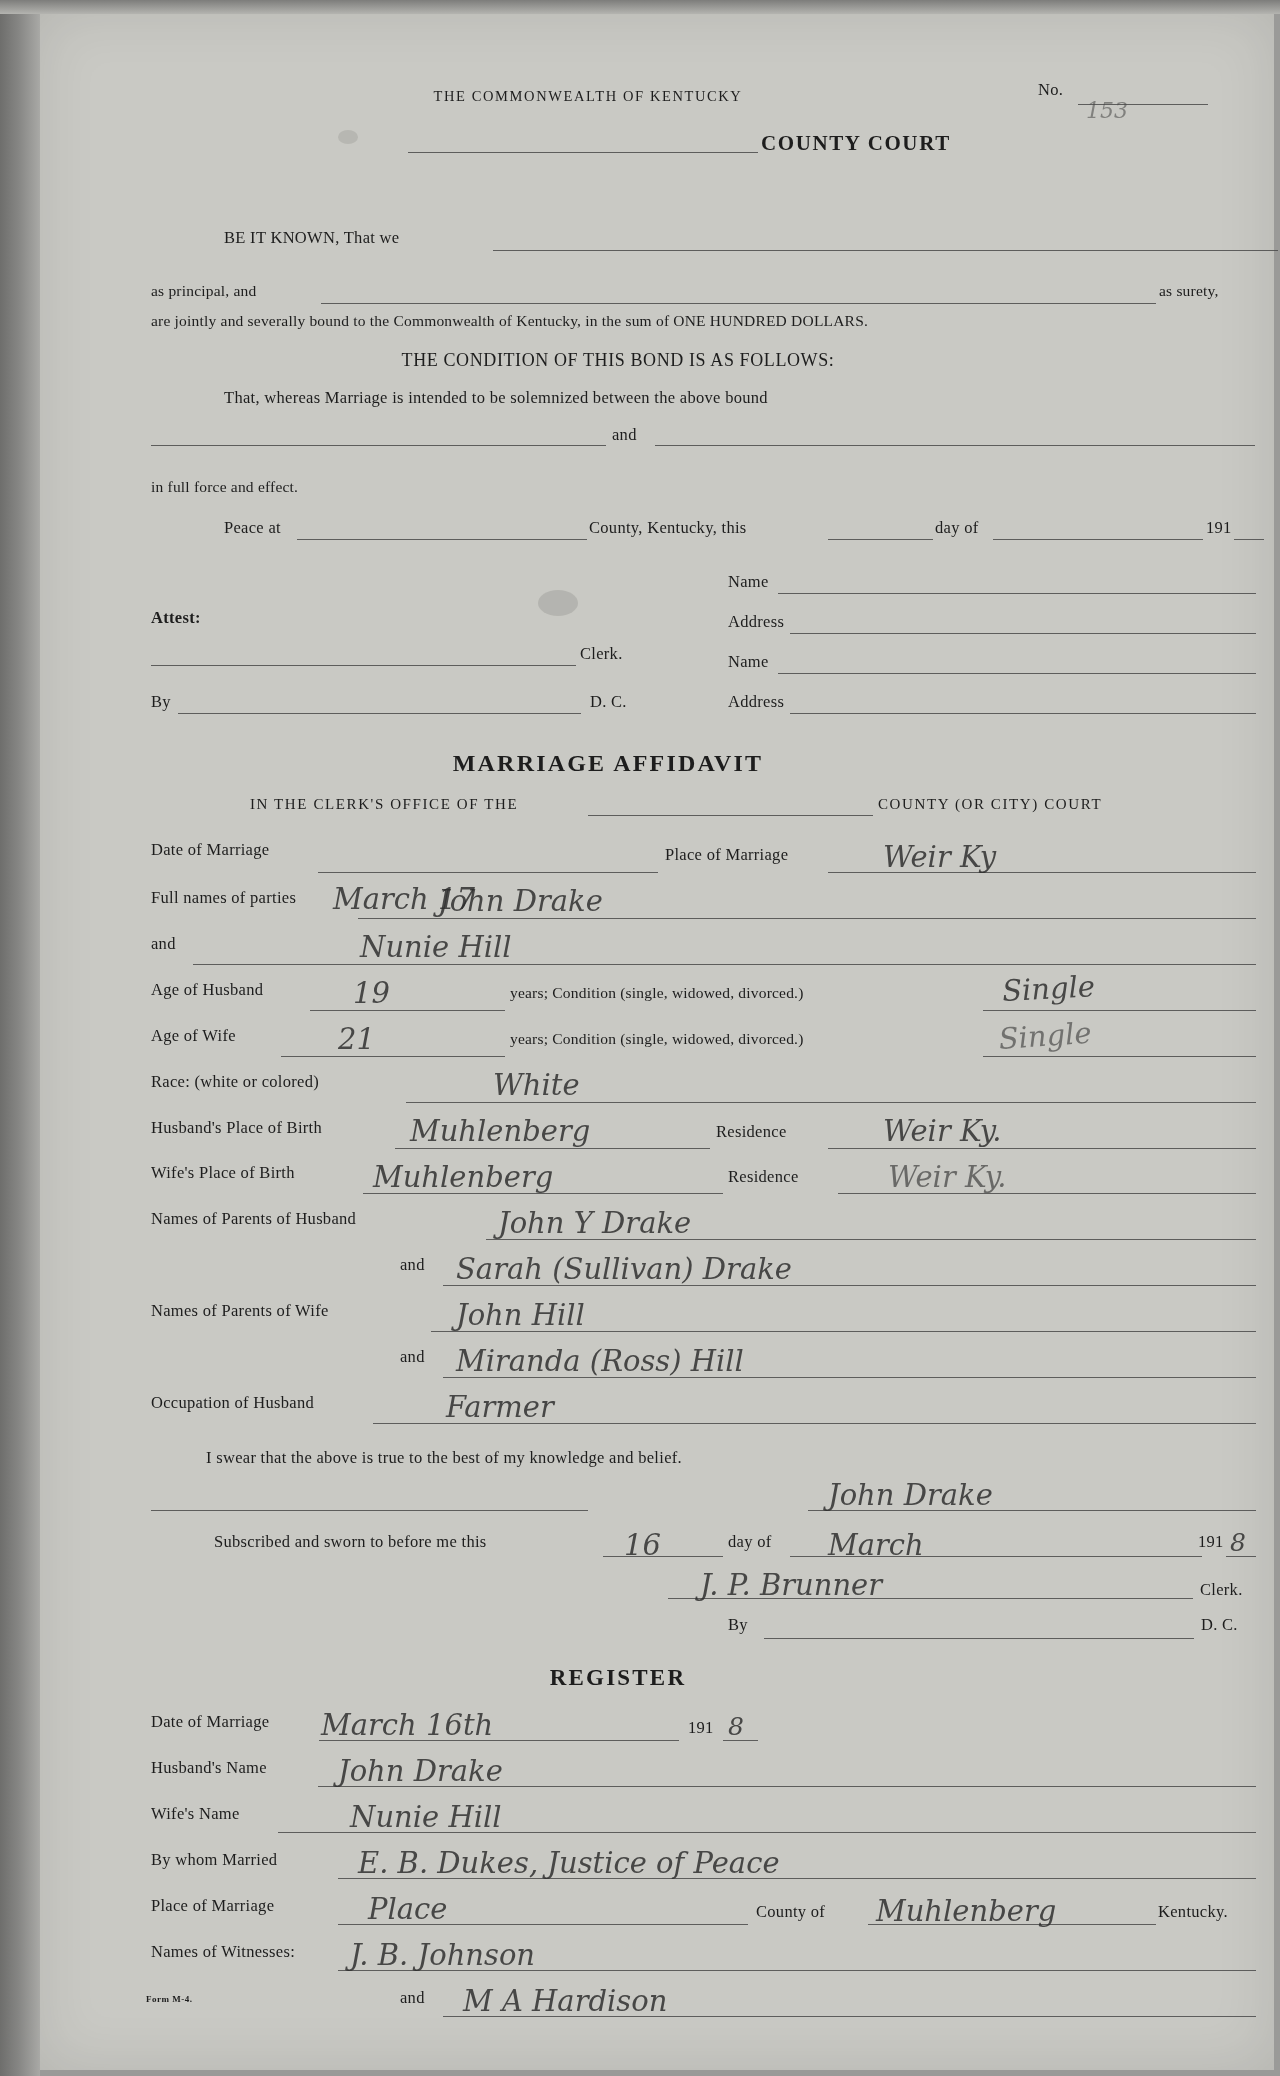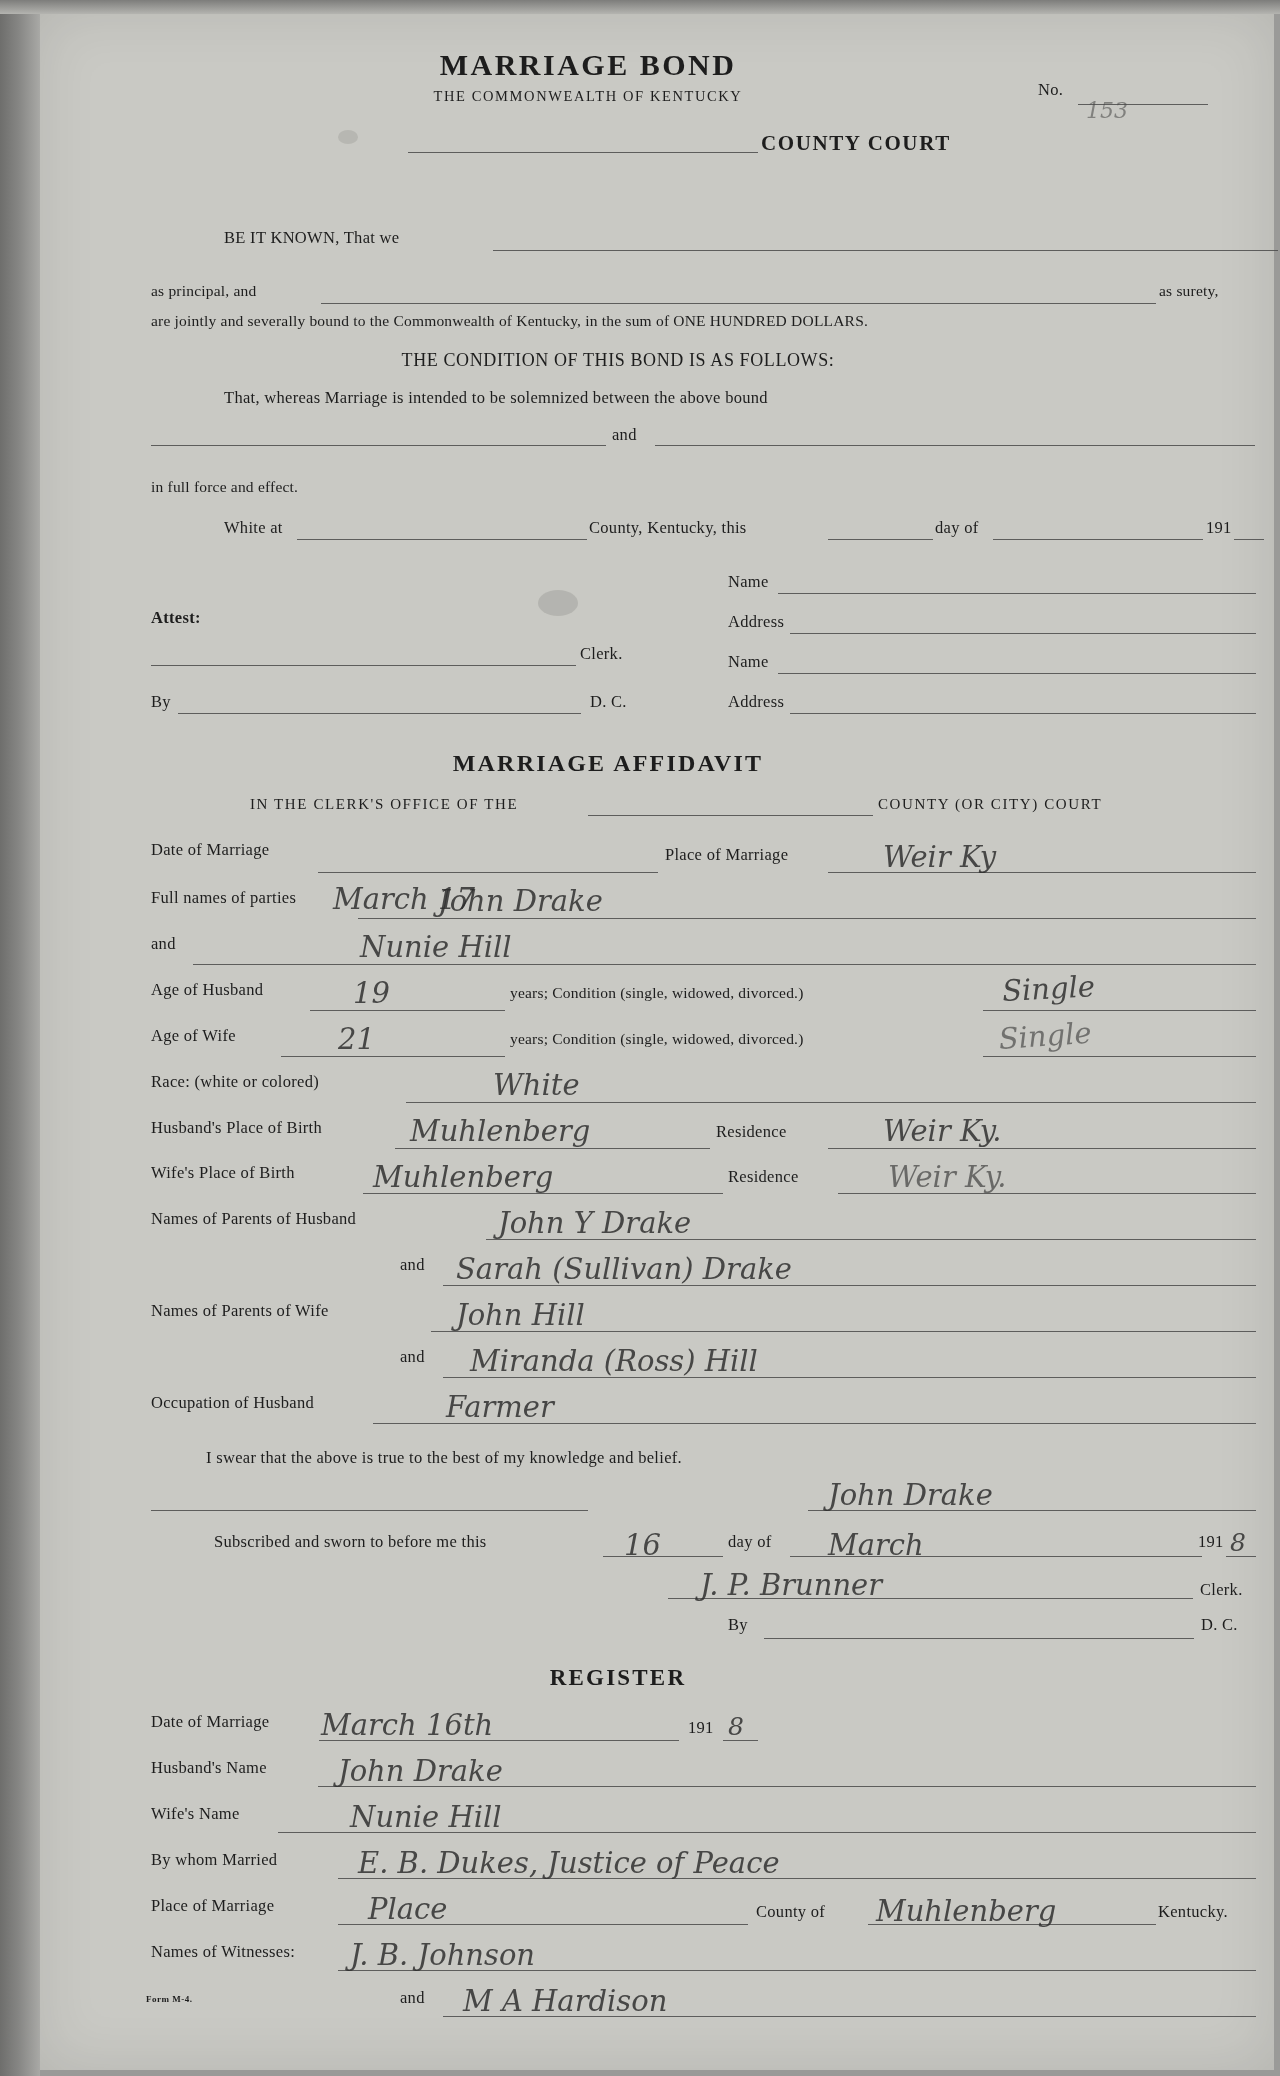--- a/index.html
+++ b/index.html
@@ -124,7 +124,6 @@
 
   <div id="paper">
 
-    <div class="t title ctr" style="left:180px; top:38px; width:740px;">MARRIAGE BOND</div>
     <div class="t subtitle ctr" style="left:180px; top:78px; width:740px;">THE COMMONWEALTH OF KENTUCKY</div>
 
     <div class="t body" style="left:1000px; top:70px;">No.</div>

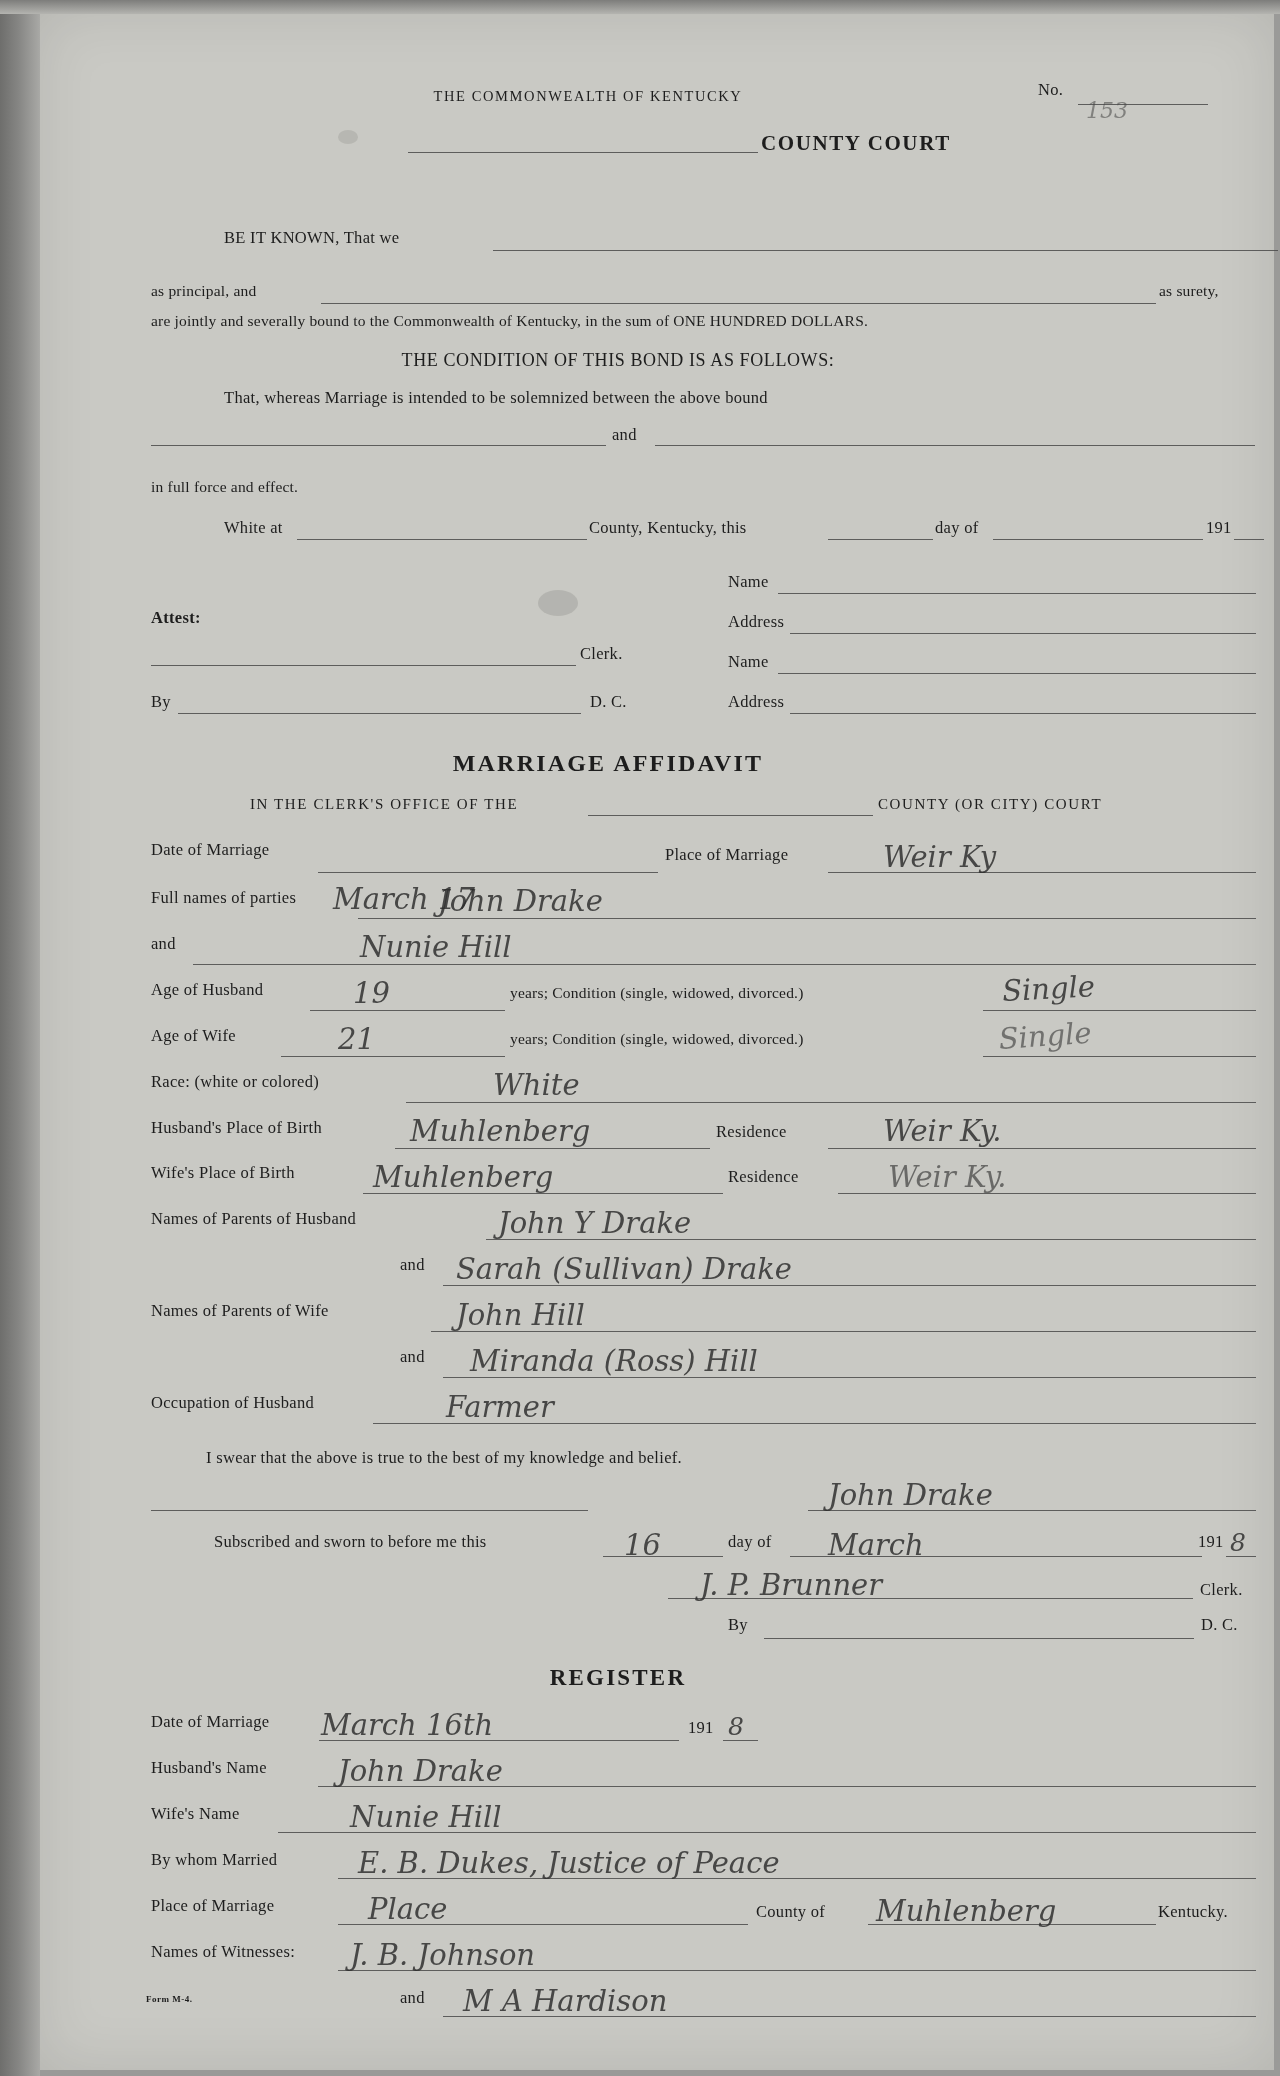--- a/index.html
+++ b/index.html
@@ -152,7 +152,7 @@
 
     <div class="t body-sm" style="left:113px; top:468px;">in full force and effect.</div>
 
-    <div class="t body" style="left:186px; top:508px;">White at</div>
+    <div class="t body" style="left:186px; top:508px;">Peace at</div>
     <div class="rule" style="left:259px; top:529px; width:290px;"></div>
     <div class="t body" style="left:551px; top:508px;">County, Kentucky, this</div>
     <div class="rule" style="left:790px; top:529px; width:105px;"></div>

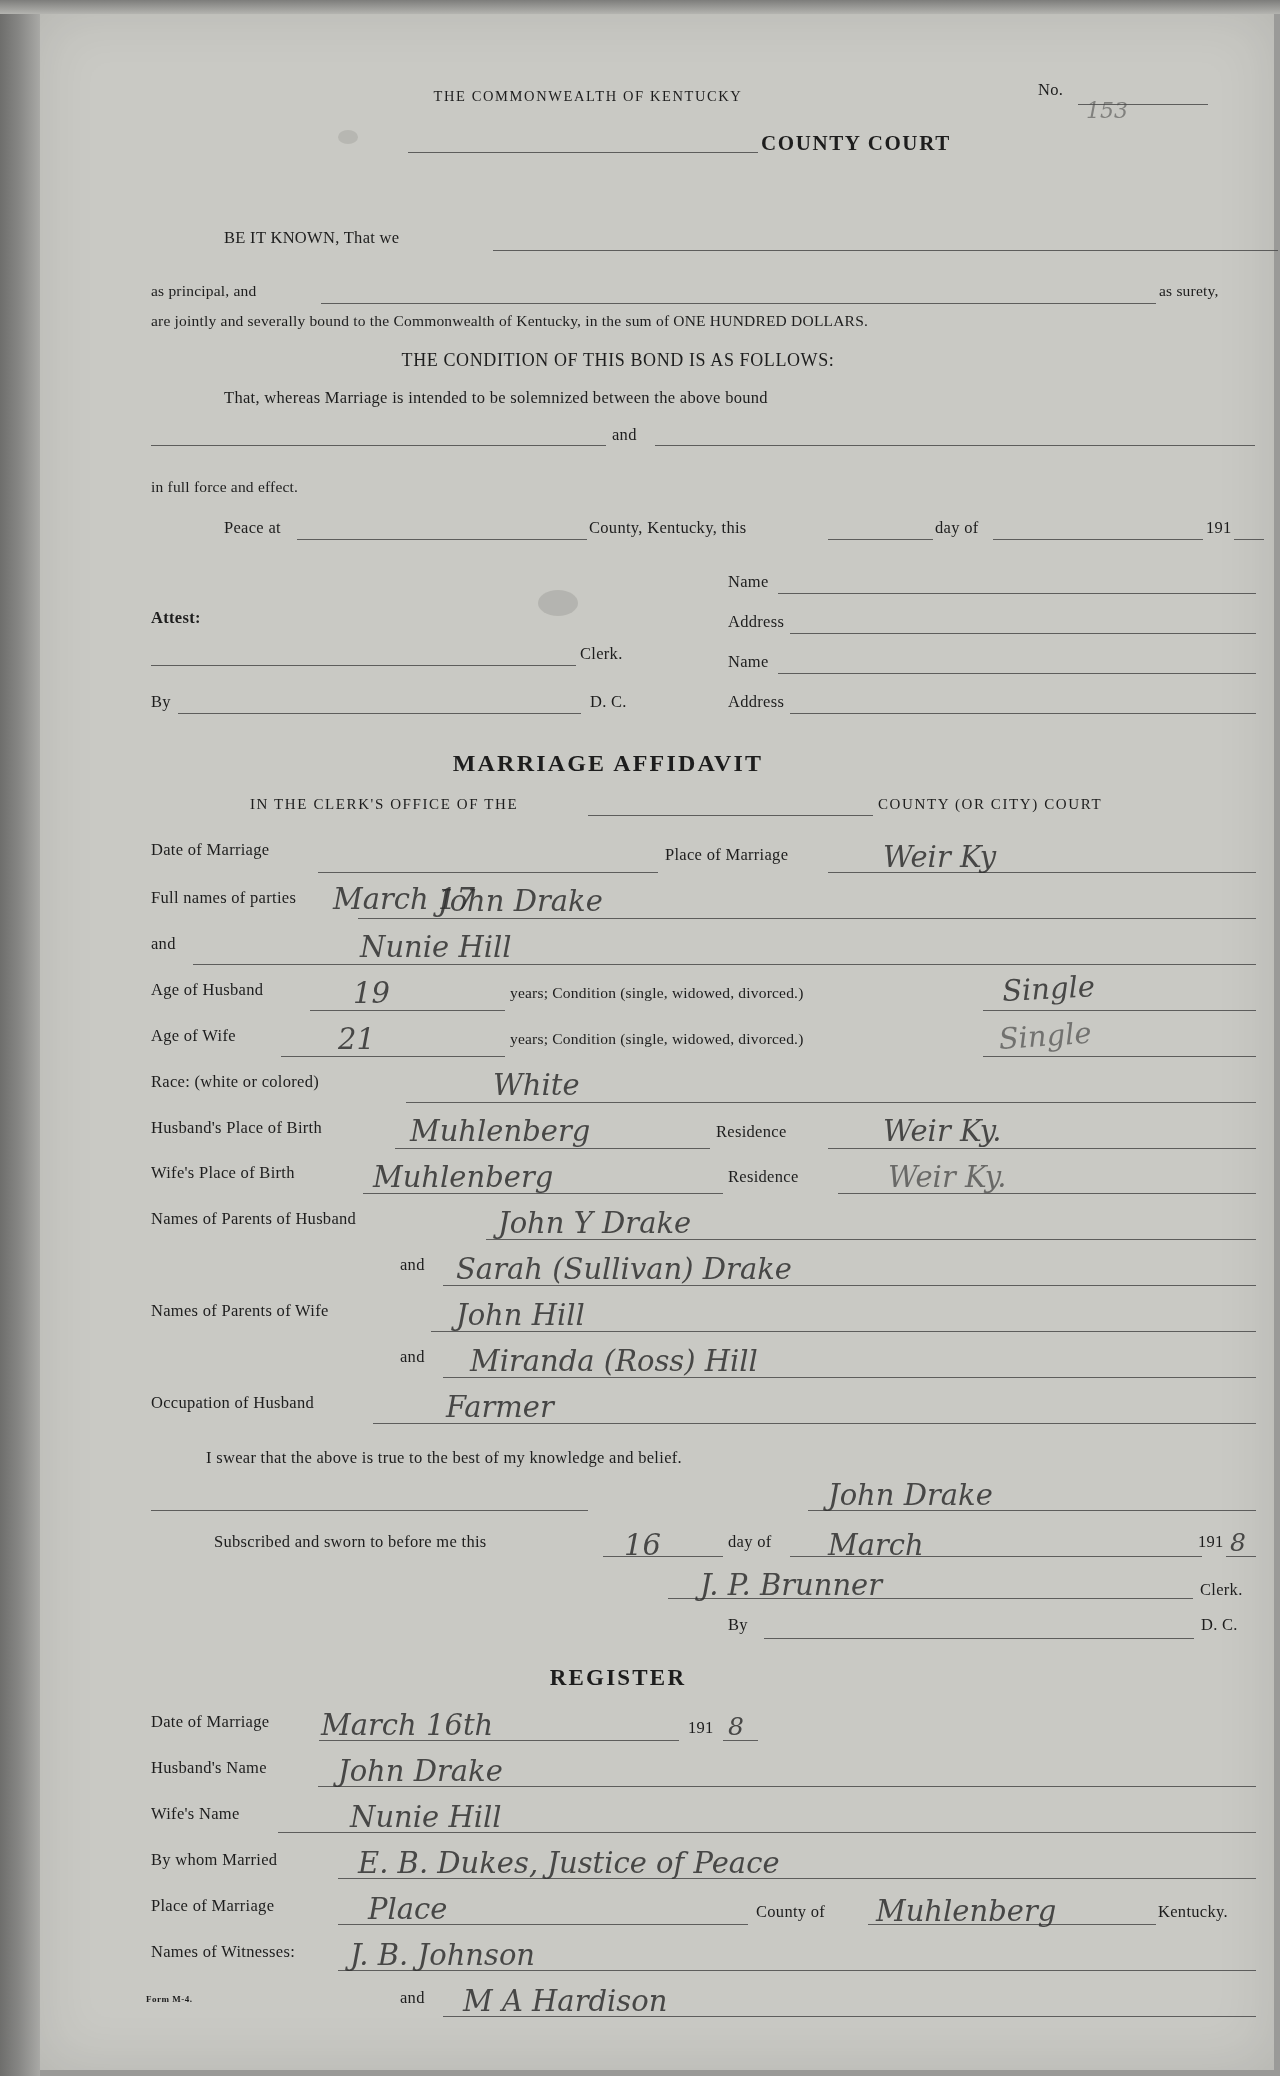--- a/index.html
+++ b/index.html
@@ -249,7 +249,7 @@
 
     <div class="t body" style="left:362px; top:1337px;">and</div>
     <div class="rule" style="left:405px; top:1367px; width:813px;"></div>
-    <div class="hw big" style="left:432px; top:1334px;">Miranda (Ross) Hill</div>
+    <div class="hw big" style="left:418px; top:1334px;">Miranda (Ross) Hill</div>
 
     <div class="t body" style="left:113px; top:1383px;">Occupation of Husband</div>
     <div class="rule" style="left:335px; top:1413px; width:883px;"></div>

